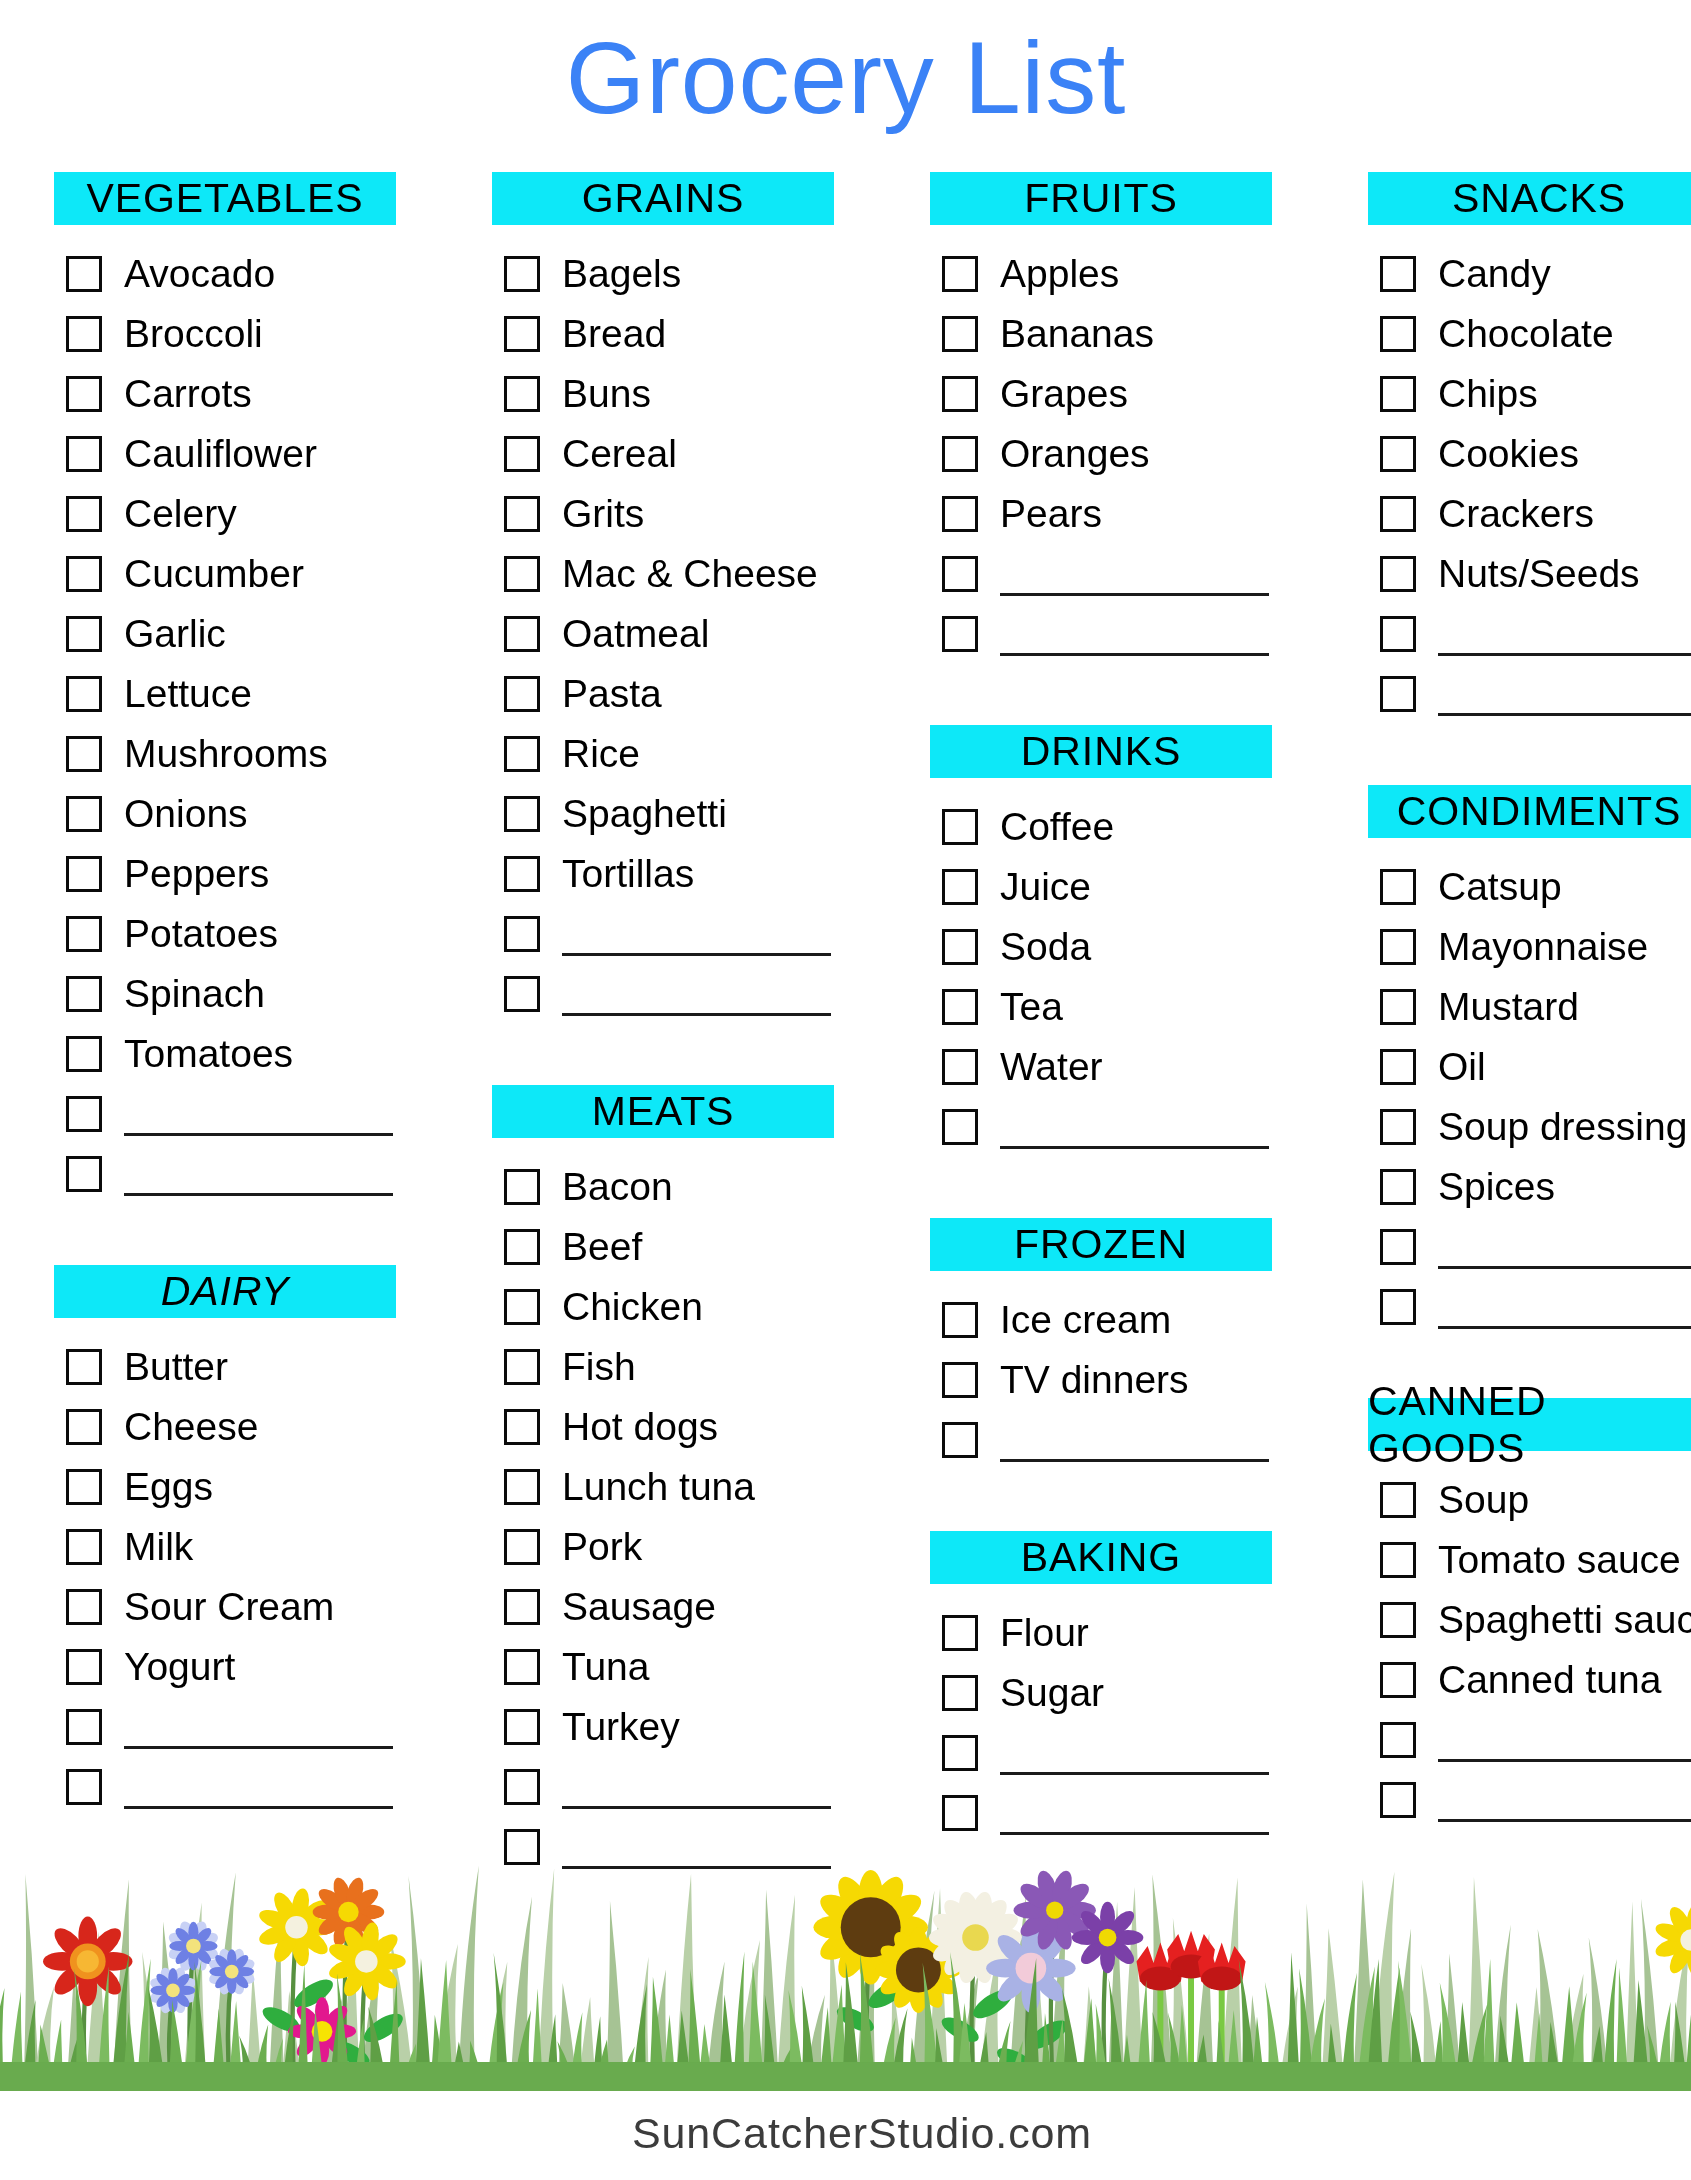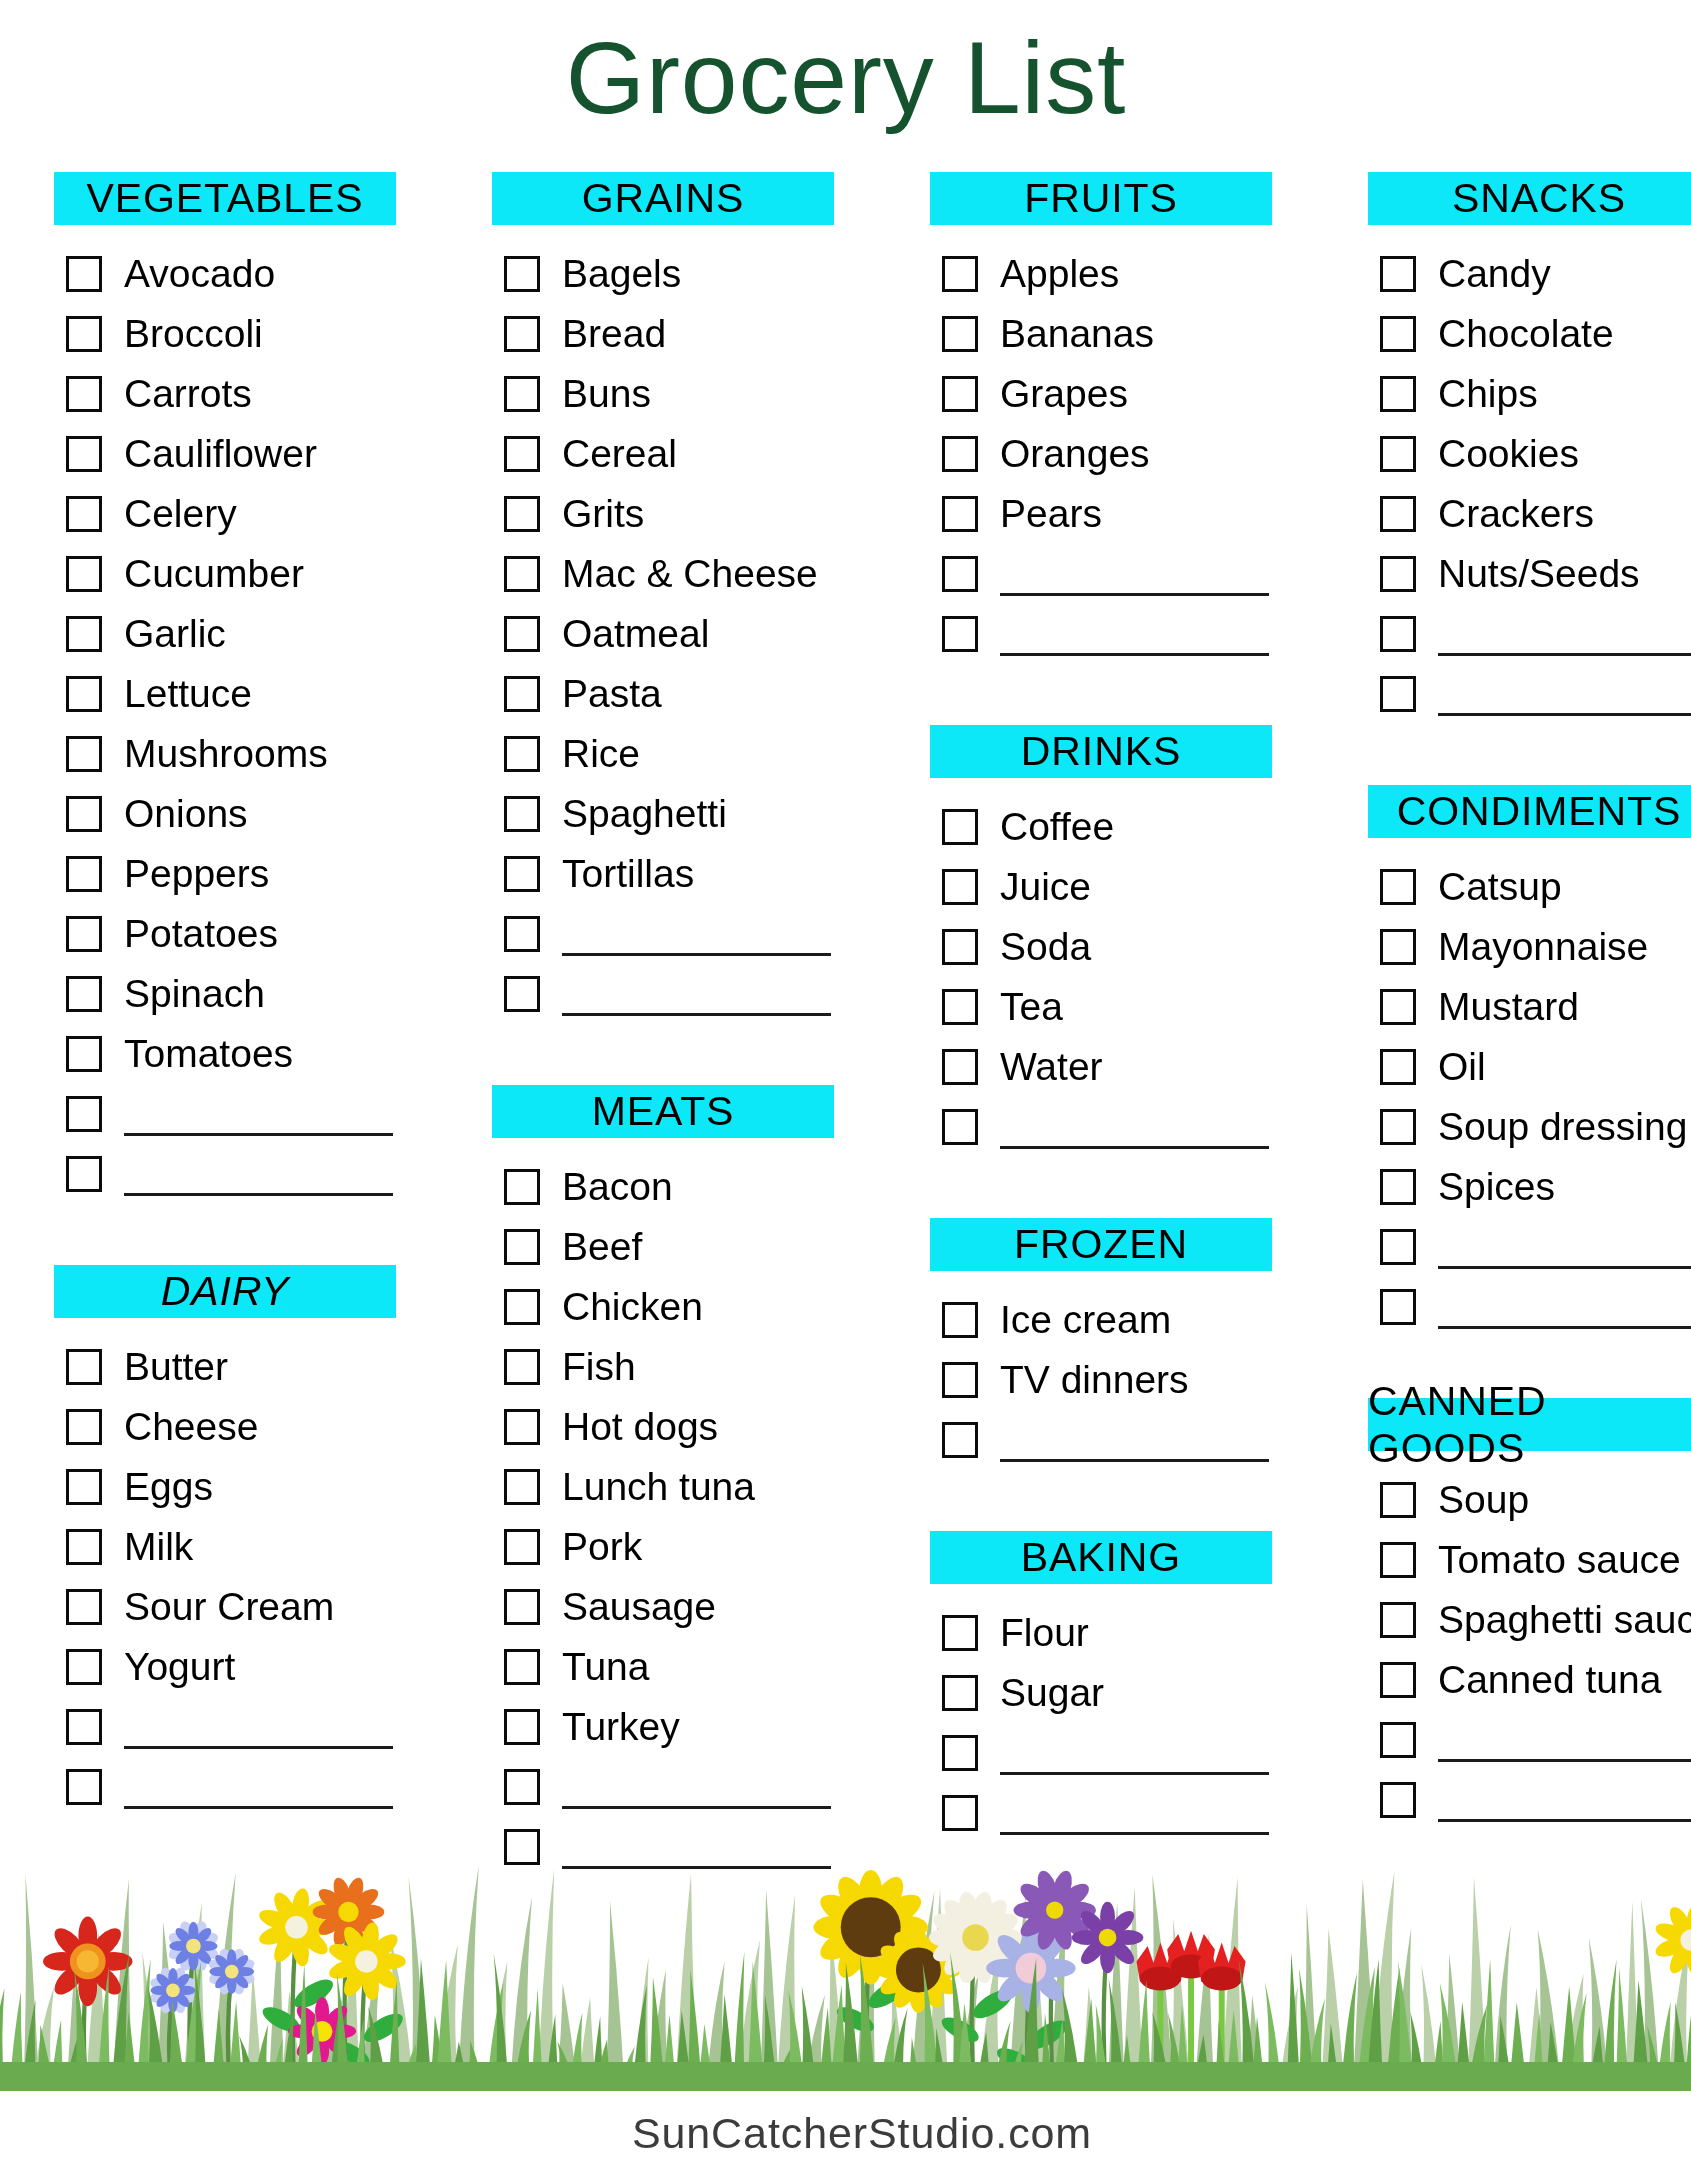--- a/index.html
+++ b/index.html
@@ -6,7 +6,7 @@
   html,body{background:#ffffff;font-family:"Liberation Sans",sans-serif}
   .page{position:relative;width:1692px;height:2181px;background:#fff;overflow:hidden}
   .title{position:absolute;top:20.4px;left:0;width:100%;text-align:center;
-         font-size:102px;font-weight:400;color:#14532d;letter-spacing:0.9px}
+         font-size:102px;font-weight:400;color:#3b82f6;letter-spacing:0.9px}
   .grid{position:absolute;top:172px;left:54px;display:grid;
         grid-template-columns:repeat(4,342px);column-gap:96px;align-items:start}
   .col{display:flex;flex-direction:column}

